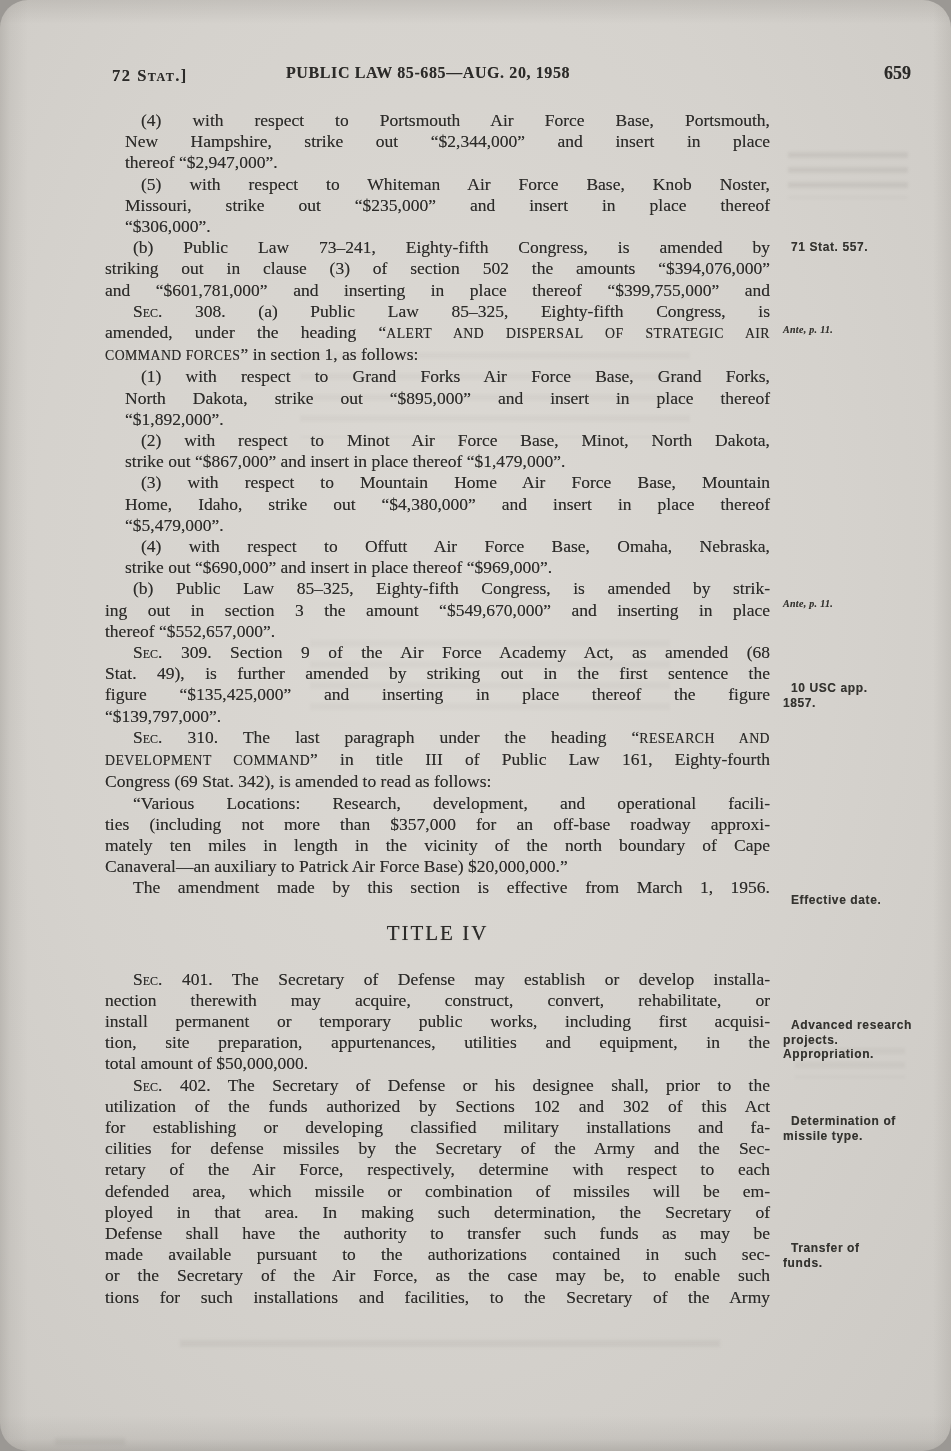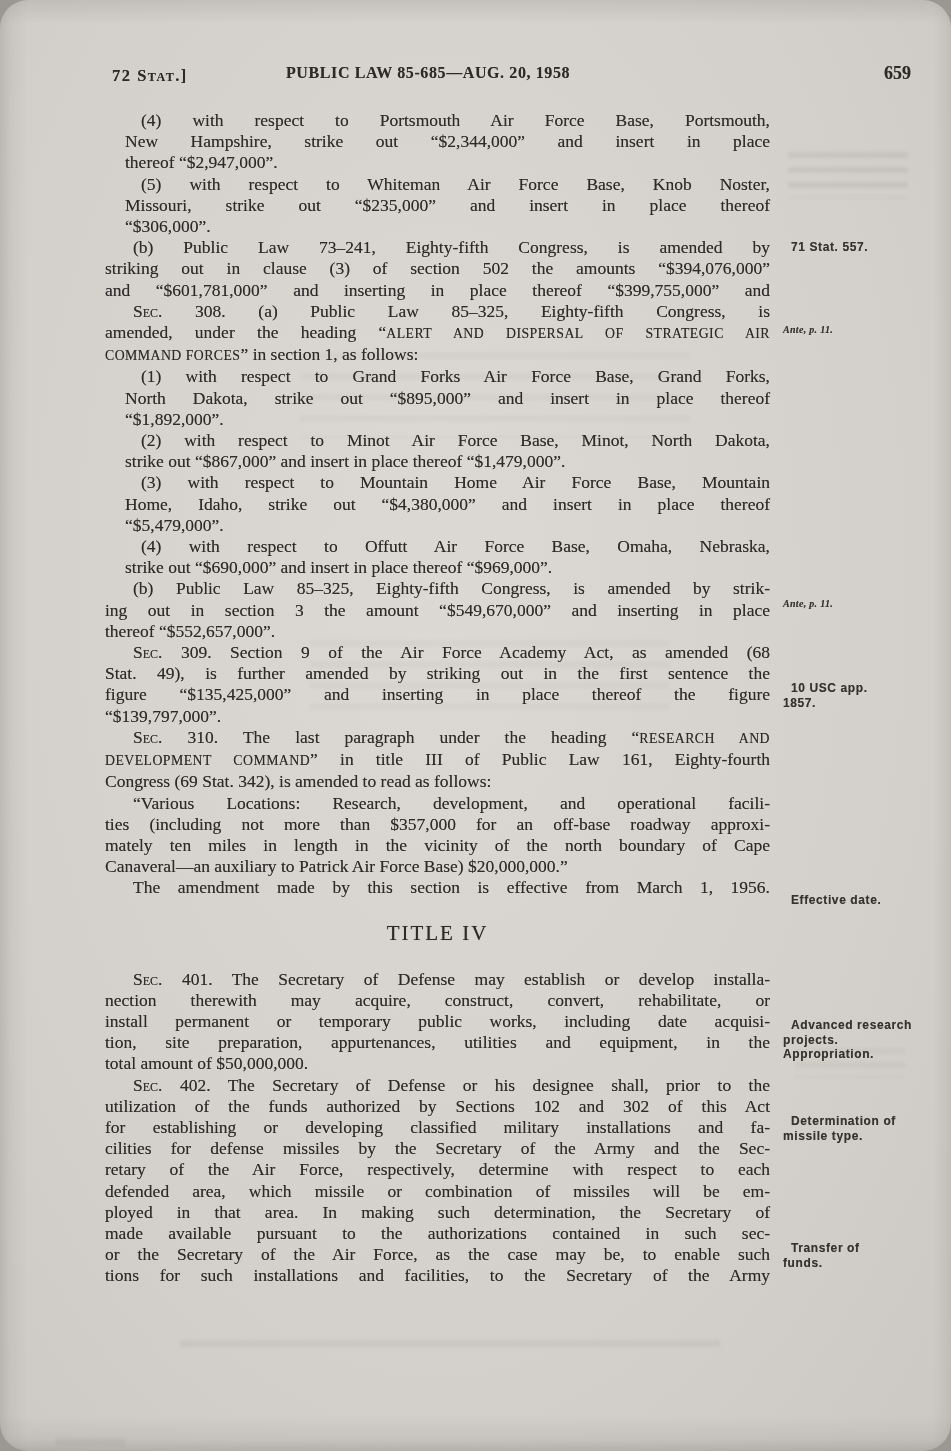--- a/index.html
+++ b/index.html
@@ -179,7 +179,7 @@
       <div class="para flush">
         <div class="line first"><span class="sc">Sec.</span><span> 401. The Secretary of Defense may establish or develop installa-</span></div>
         <div class="line">nection therewith may acquire, construct, convert, rehabilitate, or</div>
-        <div class="line">install permanent or temporary public works, including date acquisi-</div>
+        <div class="line">install permanent or temporary public works, including first acquisi-</div>
         <div class="line">tion, site preparation, appurtenances, utilities and equipment, in the</div>
         <div class="line last">total amount of $50,000,000.</div>
       </div>

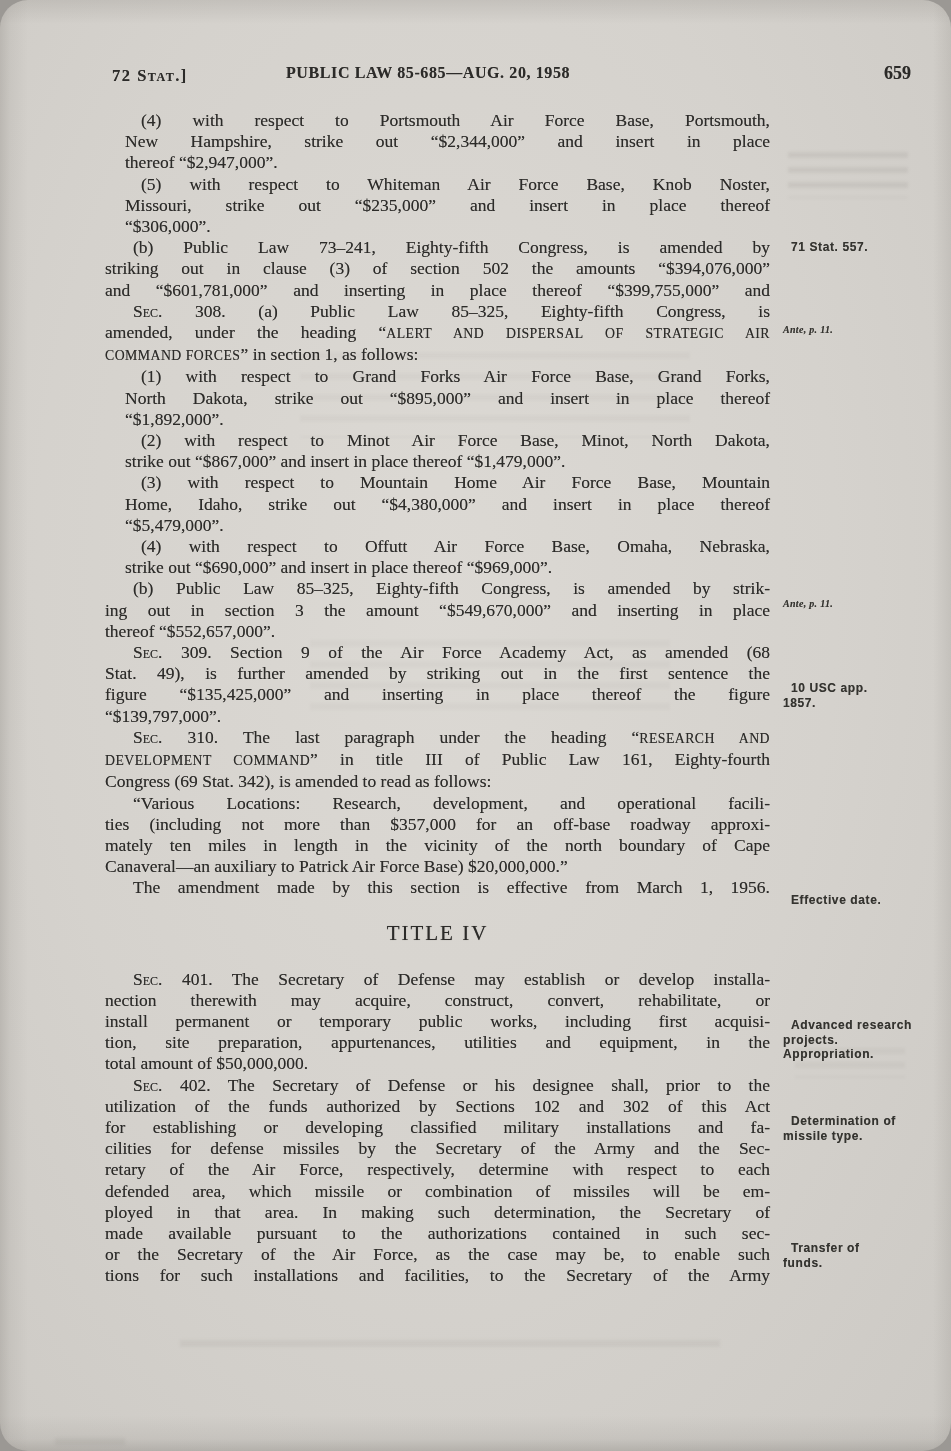--- a/index.html
+++ b/index.html
@@ -191,6 +191,7 @@
         <div class="line">retary of the Air Force, respectively, determine with respect to each</div>
         <div class="line">defended area, which missile or combination of missiles will be em-</div>
         <div class="line">ployed in that area. In making such determination, the Secretary of</div>
+        <div class="line">Defense shall have the authority to transfer such funds as may be</div>
         <div class="line">made available pursuant to the authorizations contained in such sec-</div>
         <div class="line">or the Secretary of the Air Force, as the case may be, to enable such</div>
         <div class="line">tions for such installations and facilities, to the Secretary of the Army</div>

